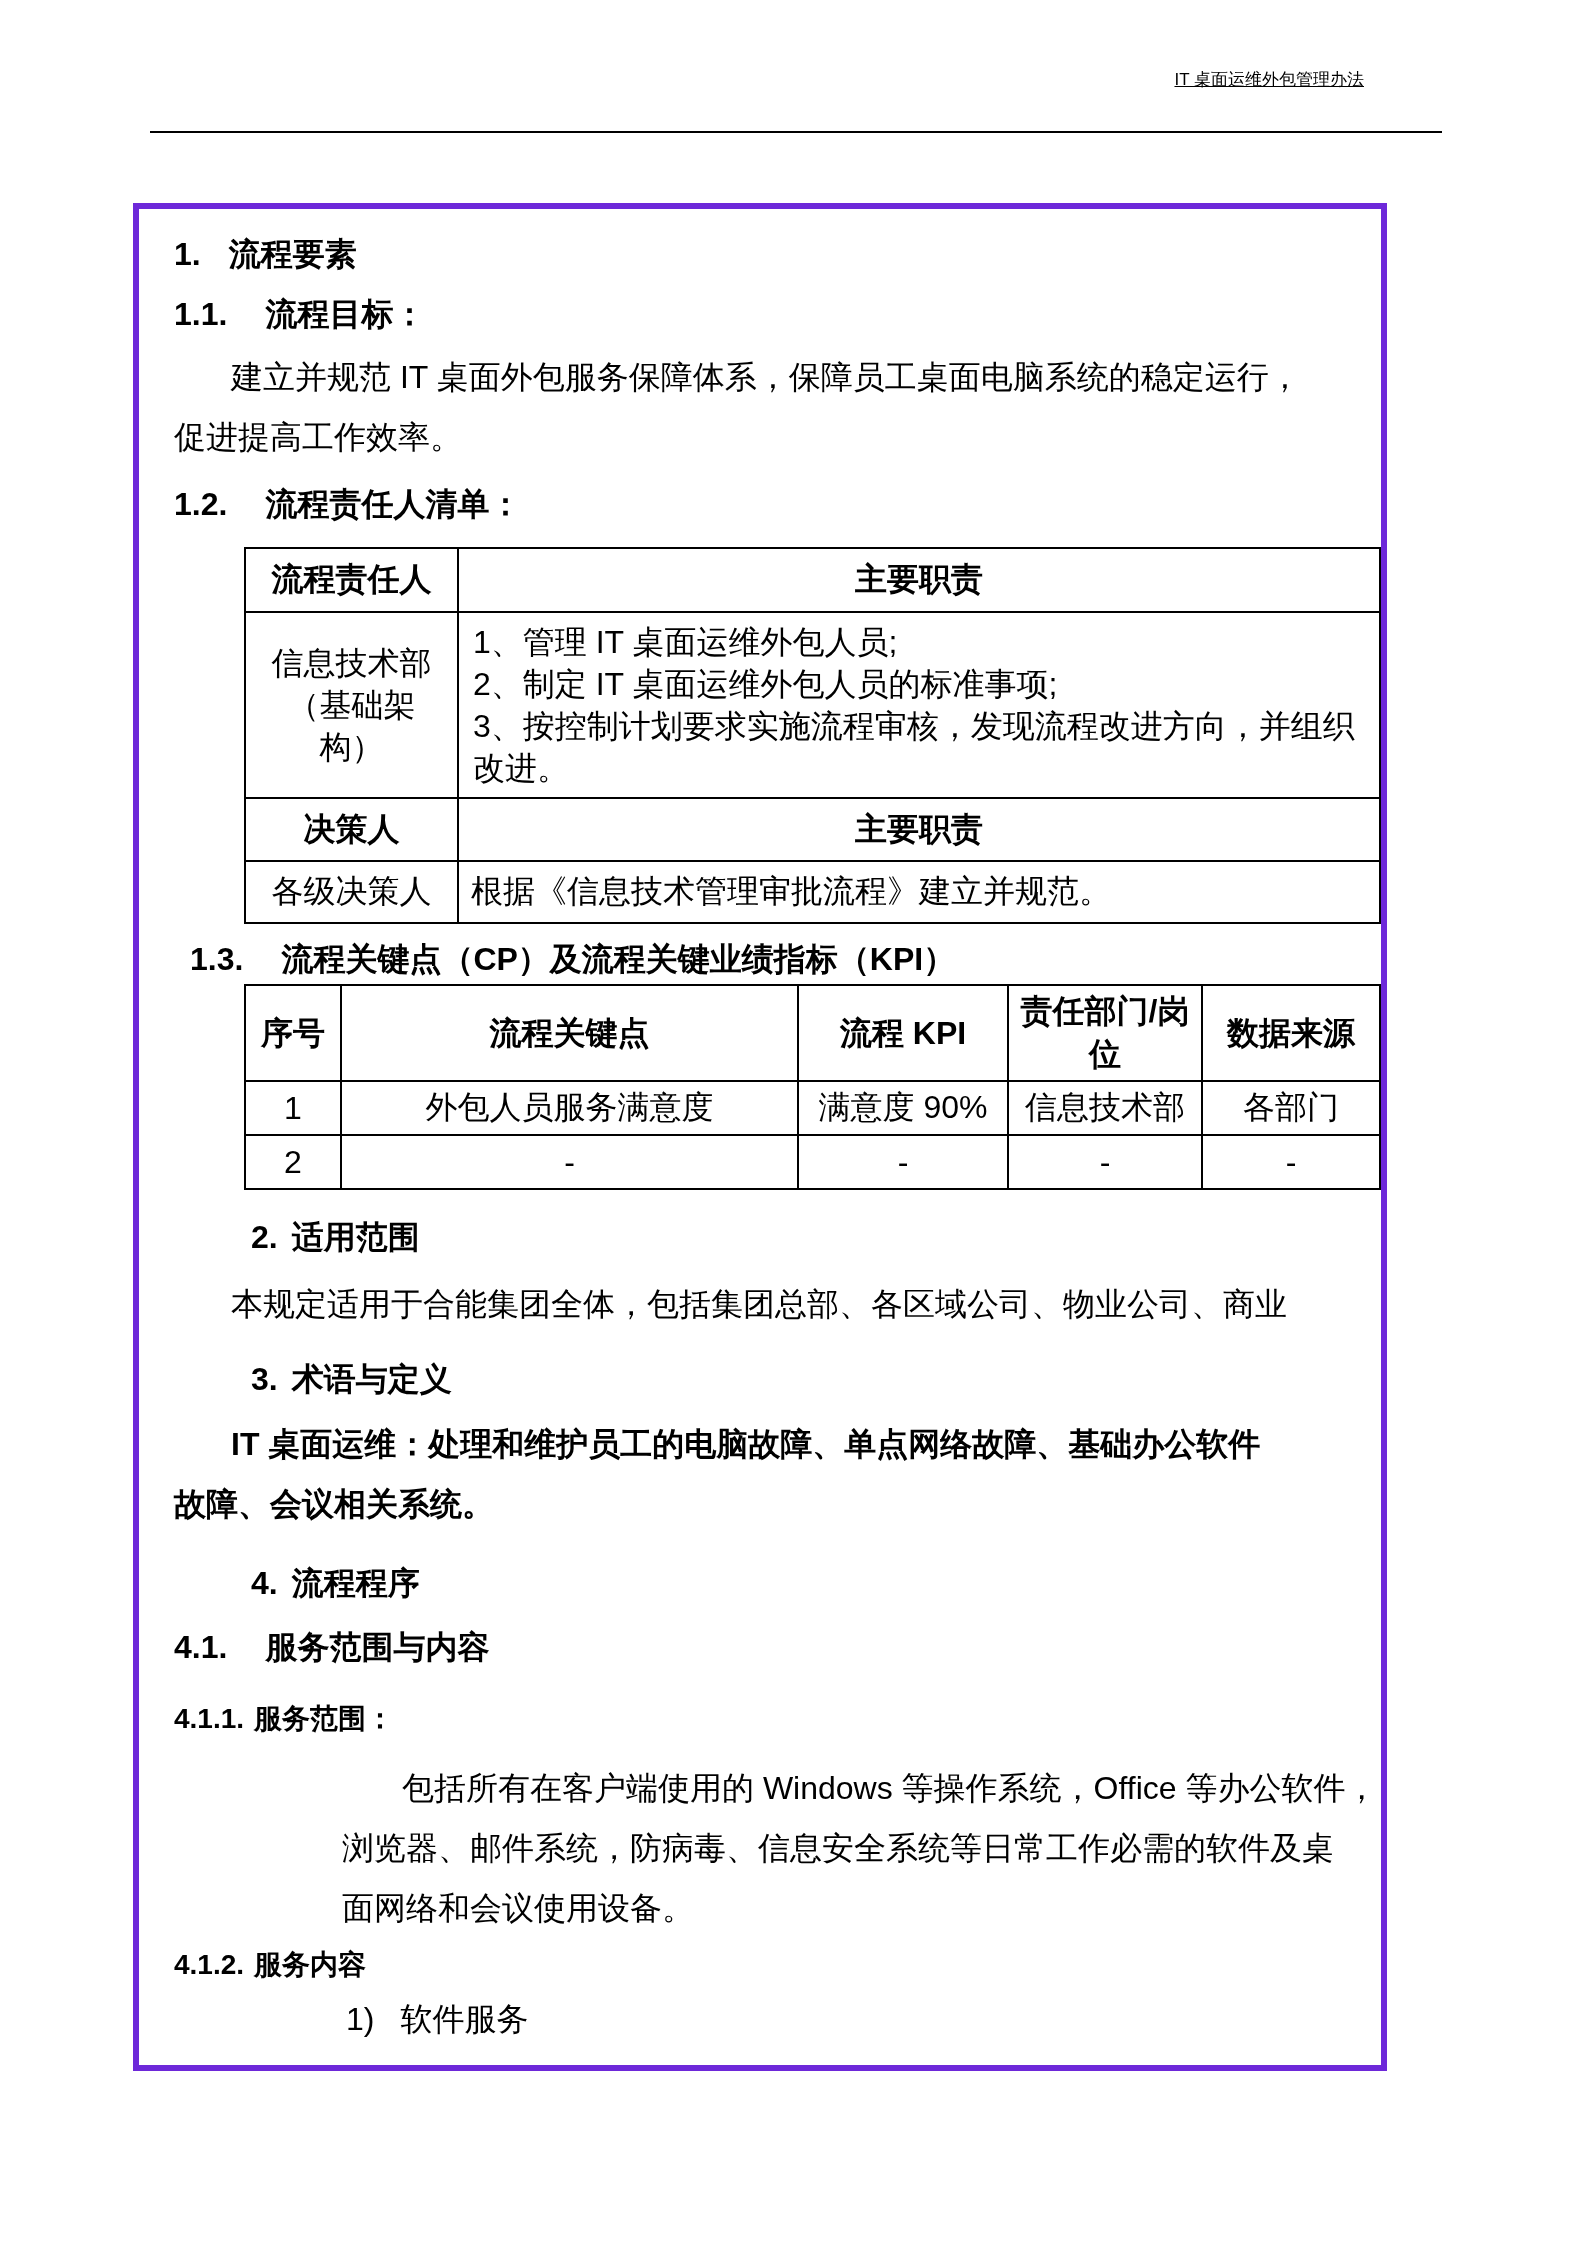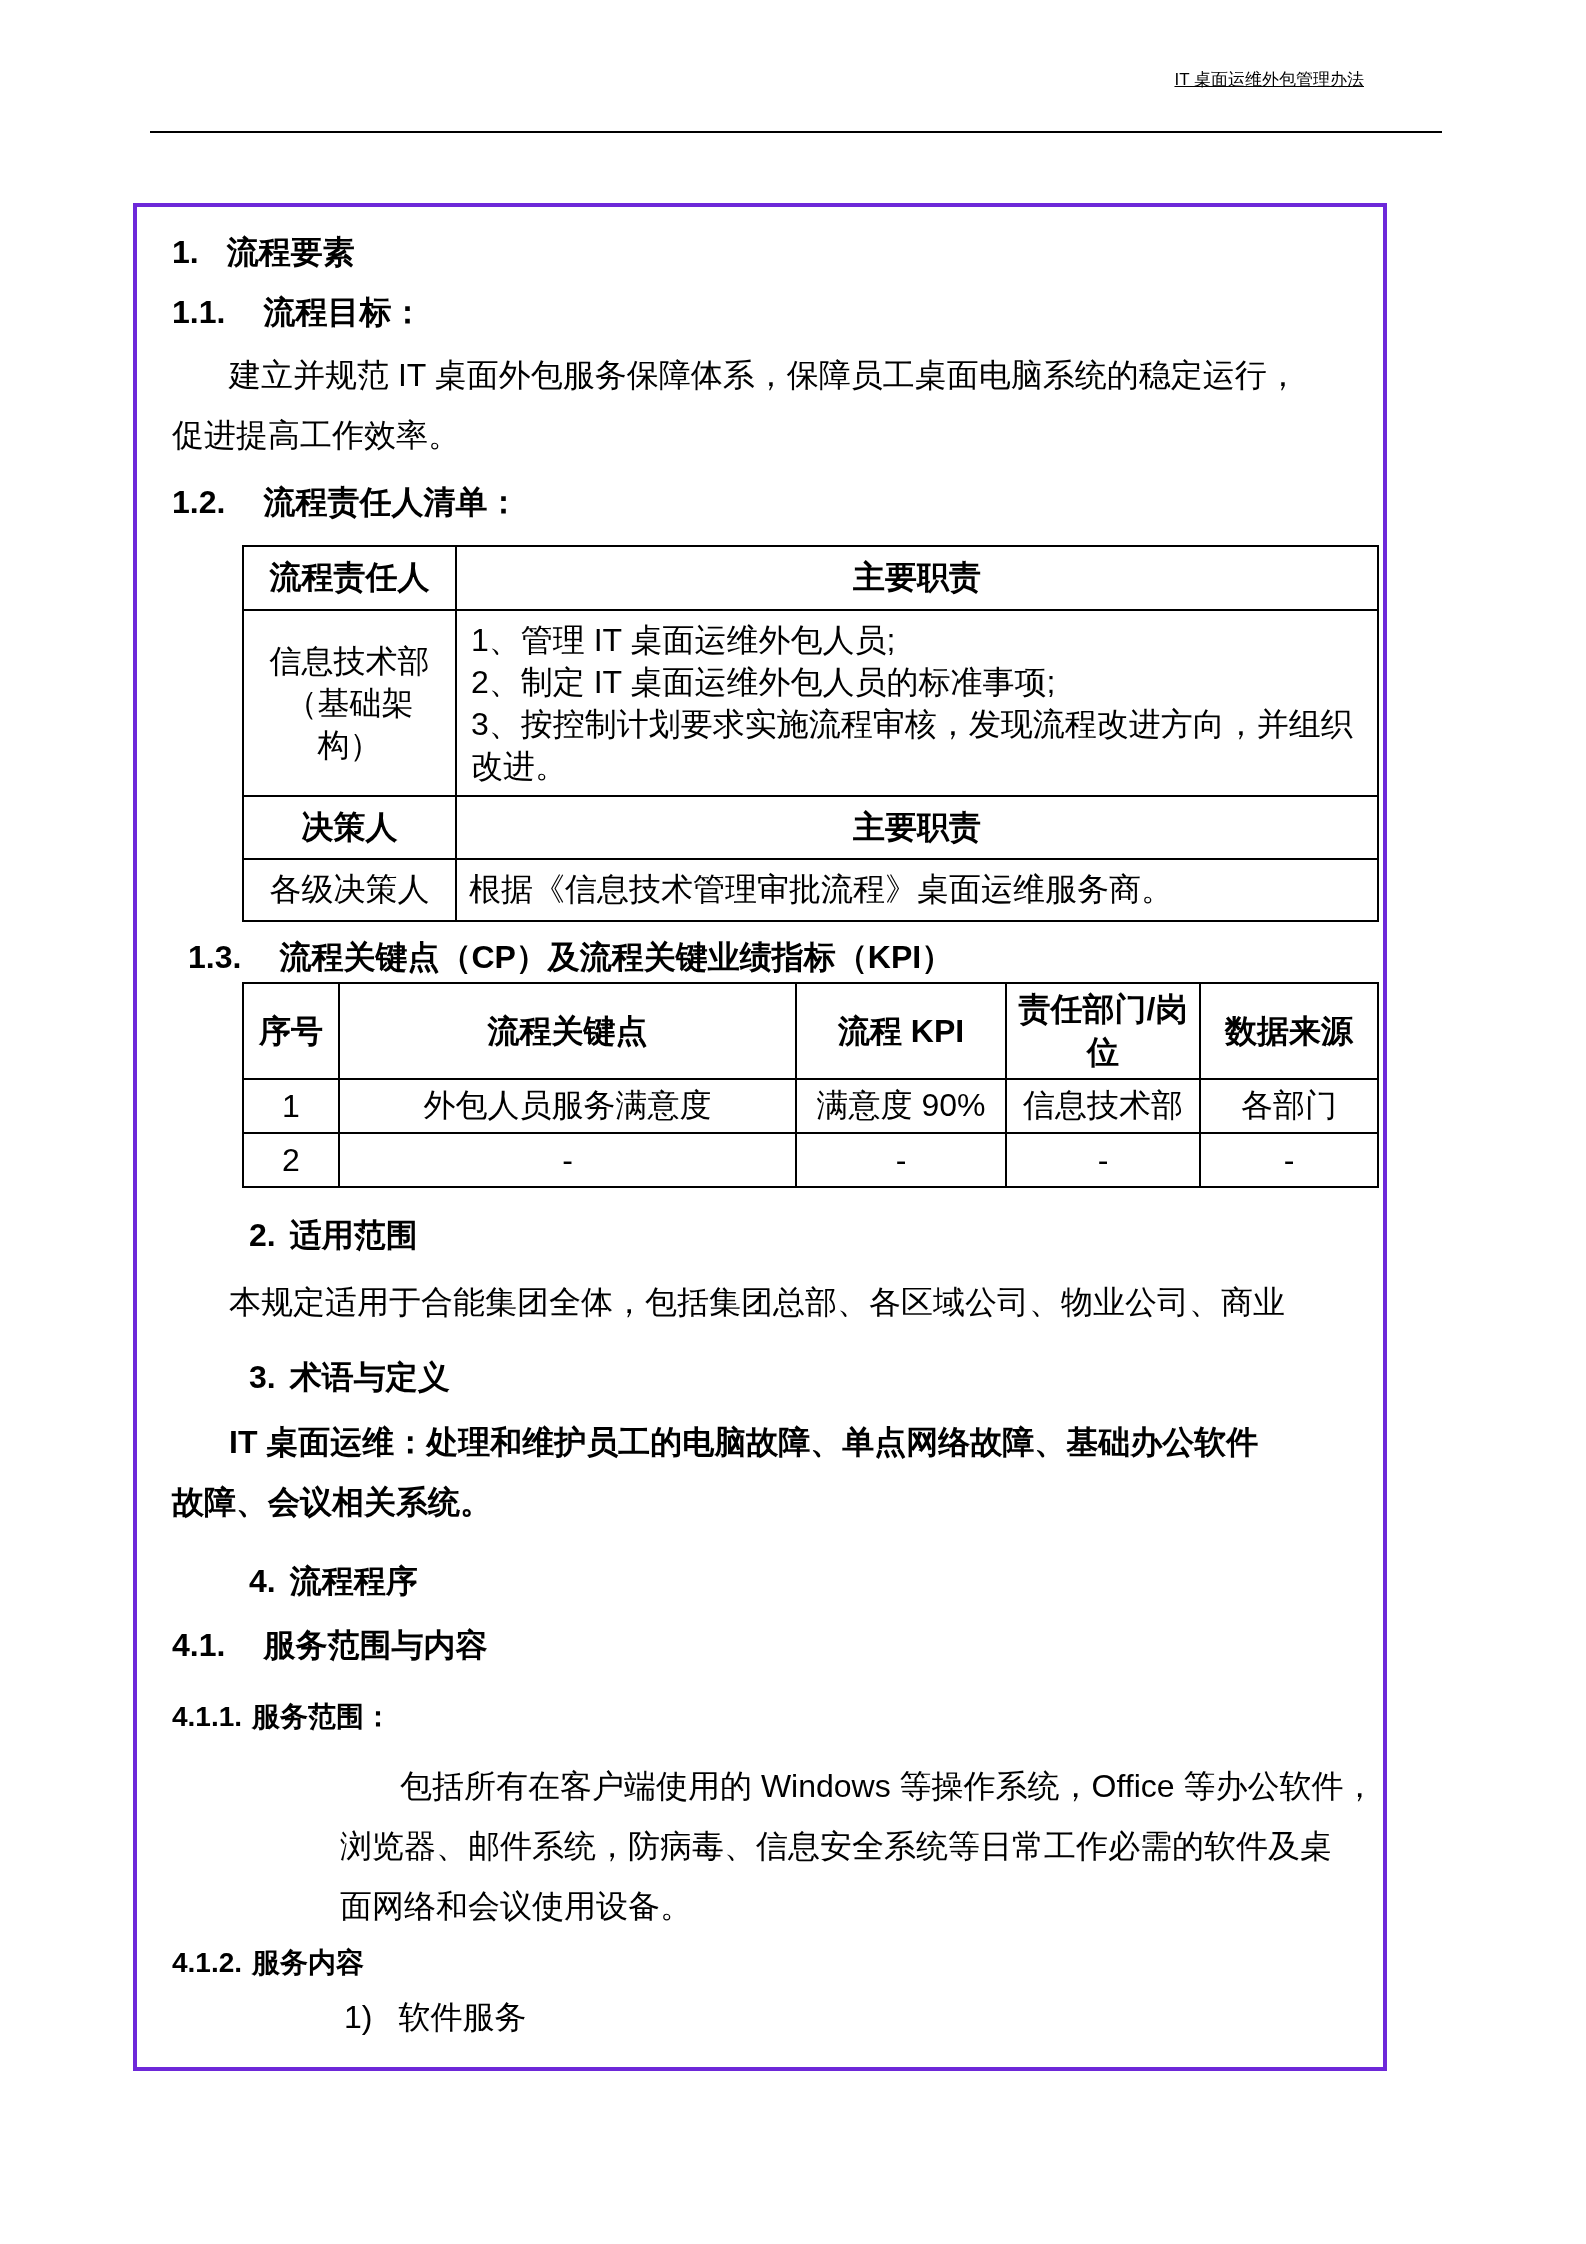--- a/index.html
+++ b/index.html
@@ -24,7 +24,7 @@
   .content-box {
     position:absolute; left:133px; top:203px;
     width:1254px; height:1868px; box-sizing:border-box;
-    border:4px solid #6d28d9;
+    border:6px solid #6d28d9;
     padding:26px 32px 0 35px;
     overflow:hidden;
   }

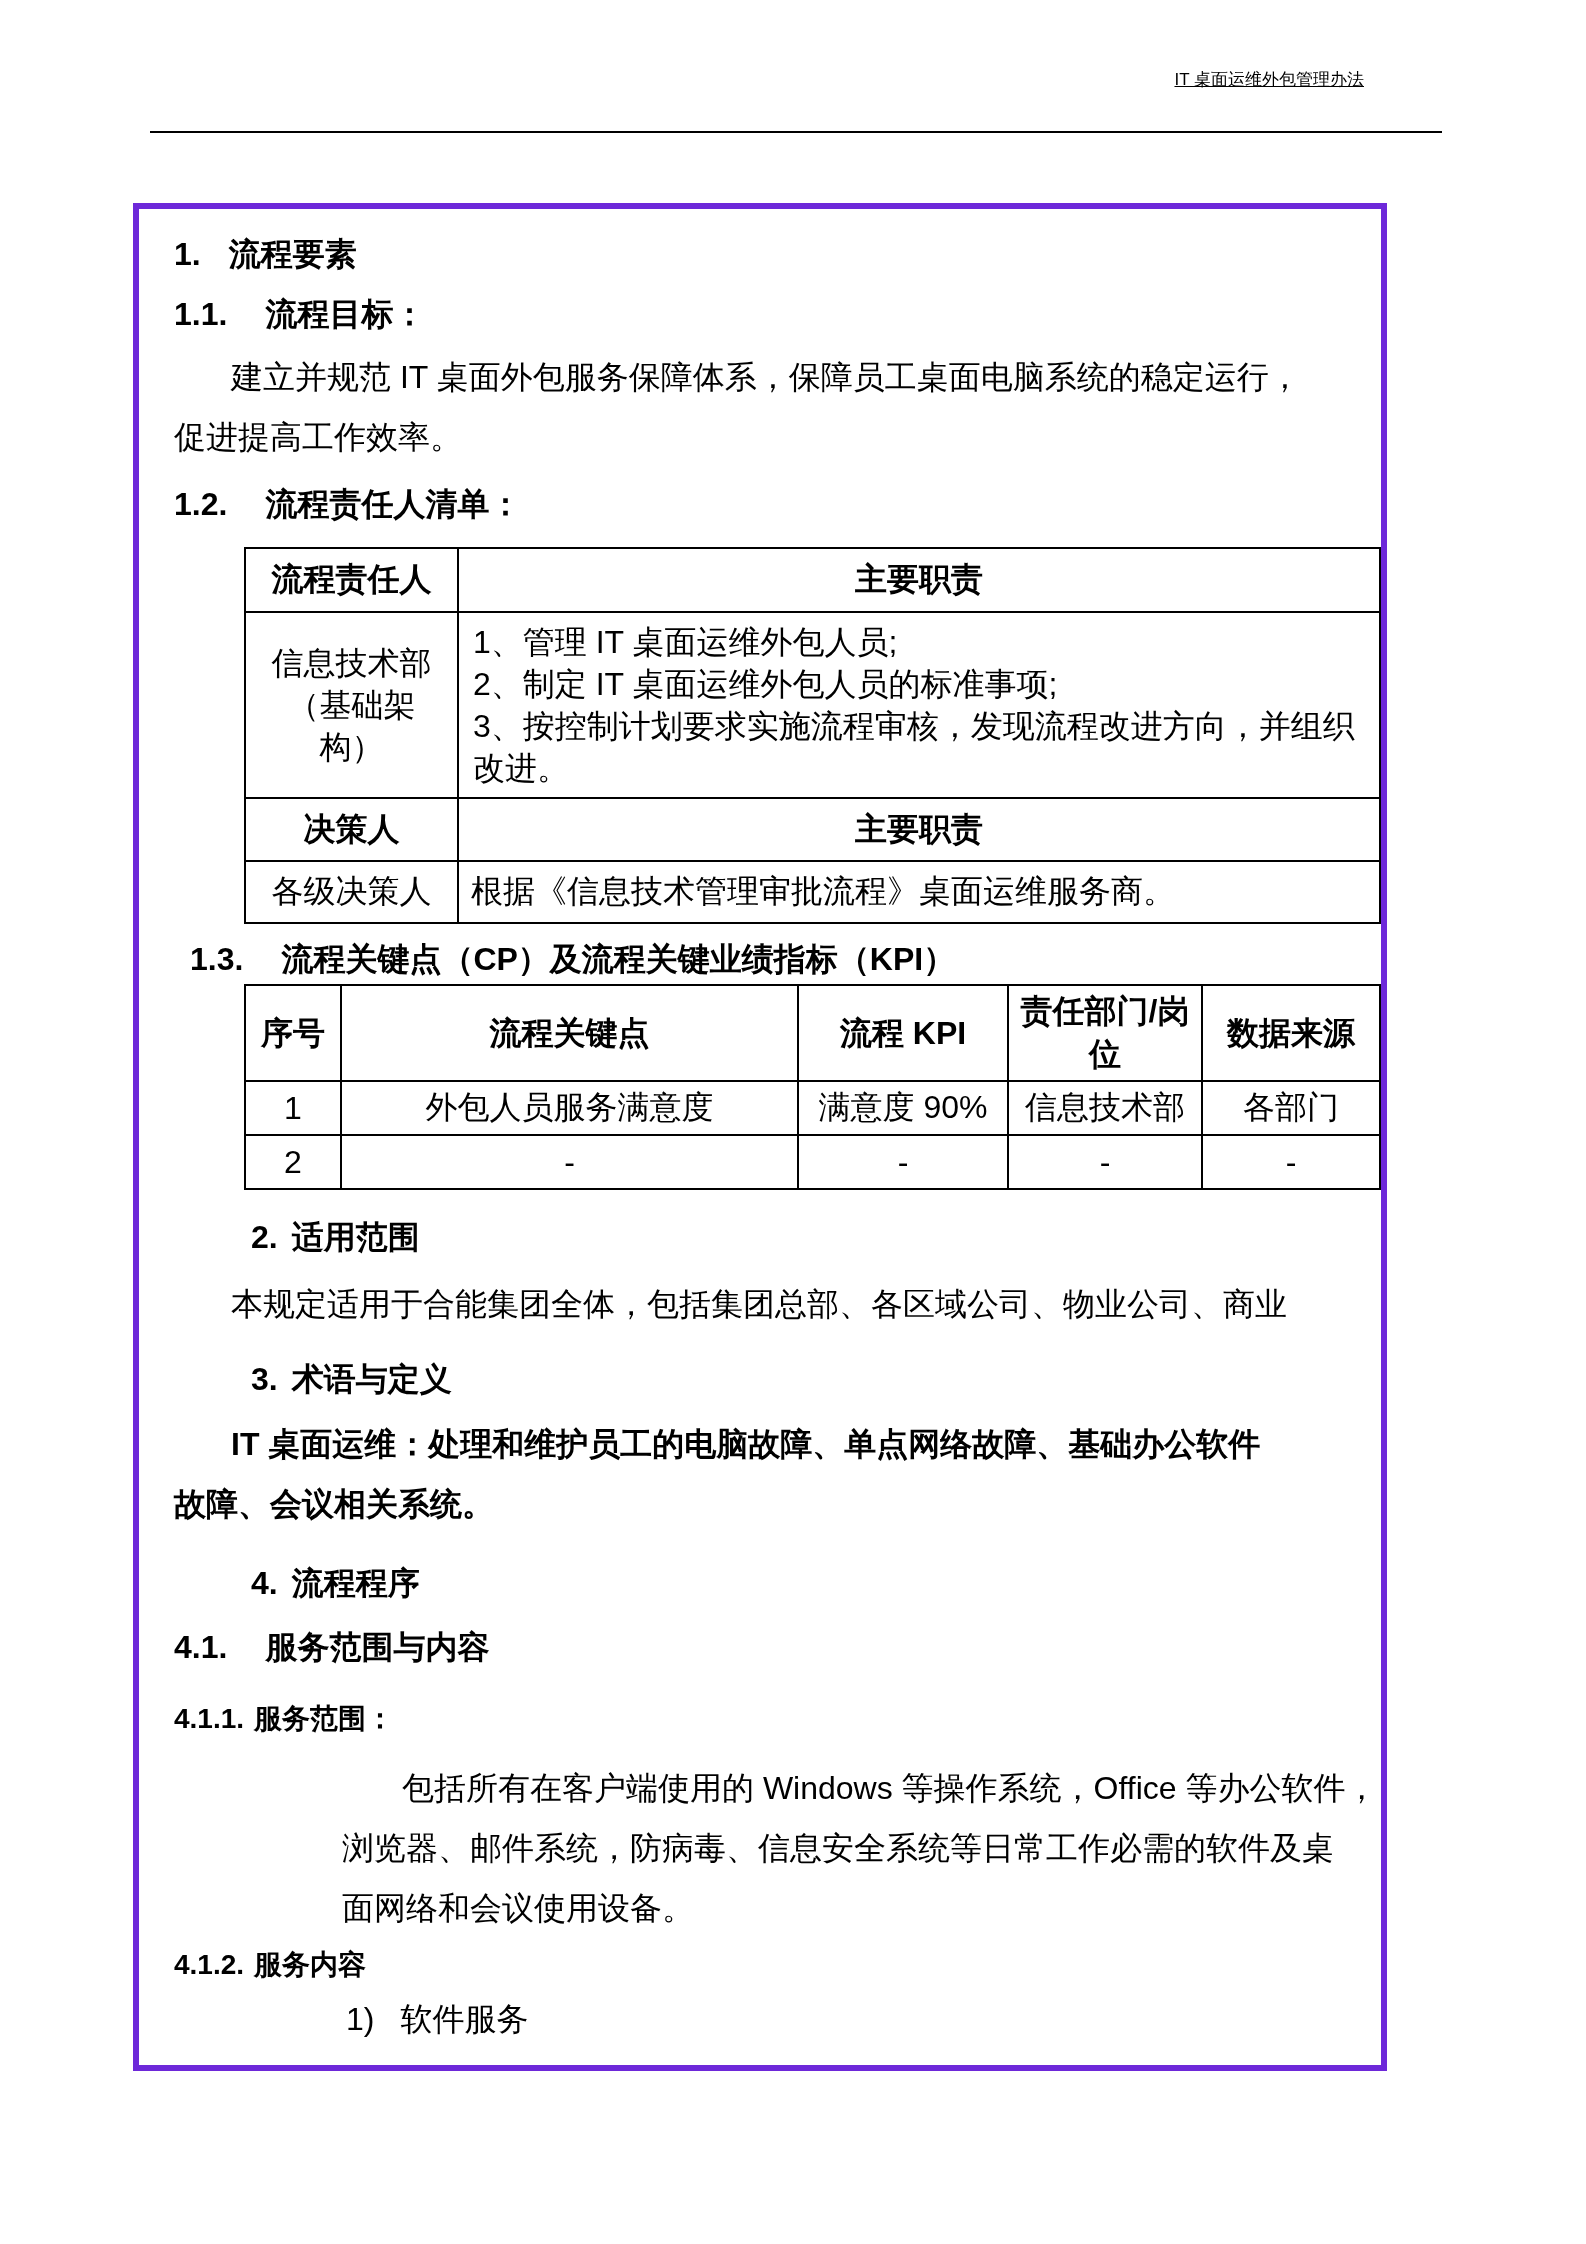--- a/index.html
+++ b/index.html
@@ -150,7 +150,7 @@
     </tr>
     <tr class="r-last">
       <td>各级决策人</td>
-      <td class="duty-single">根据《信息技术管理审批流程》桌面运维服务商。</td>
+      <td class="duty-single">根据《信息技术管理审批流程》建立并规范。</td>
     </tr>
   </tbody>
     </table>

